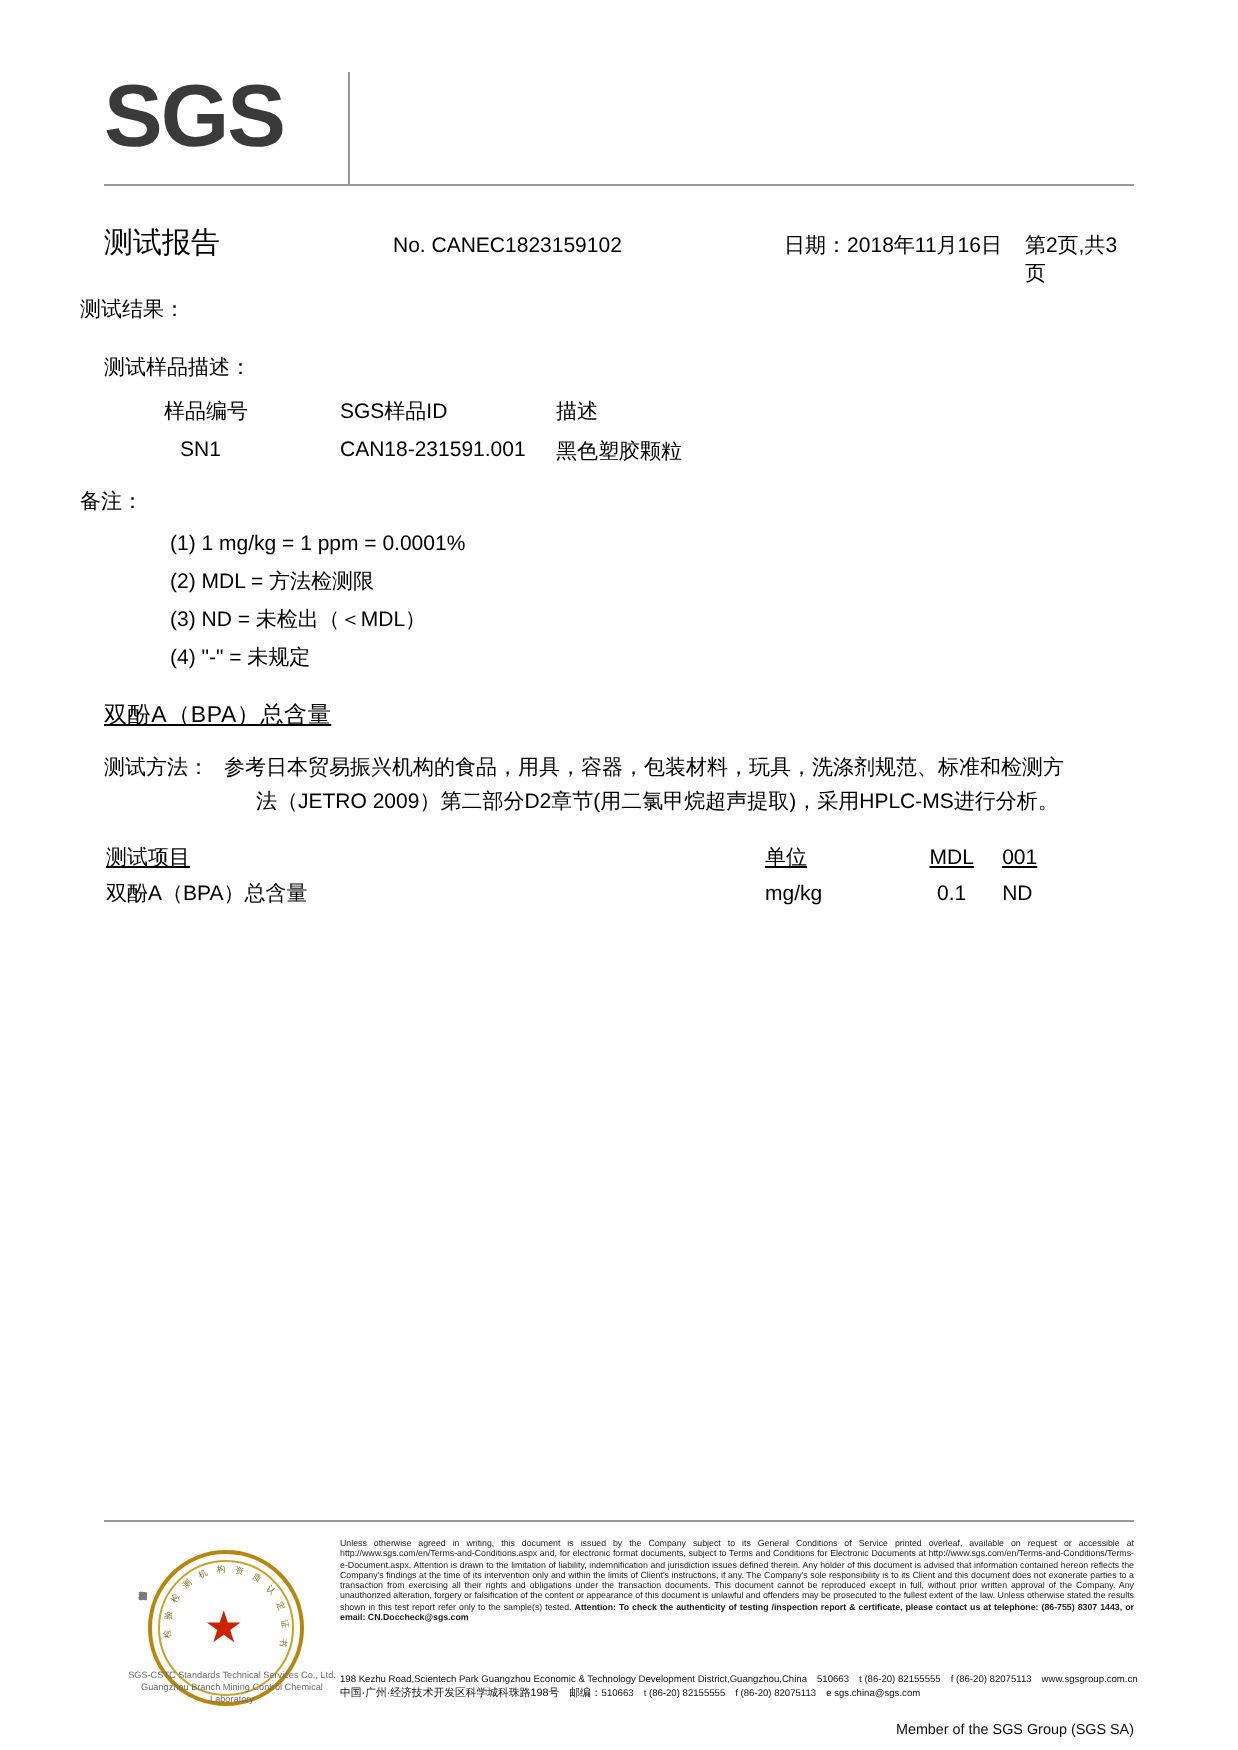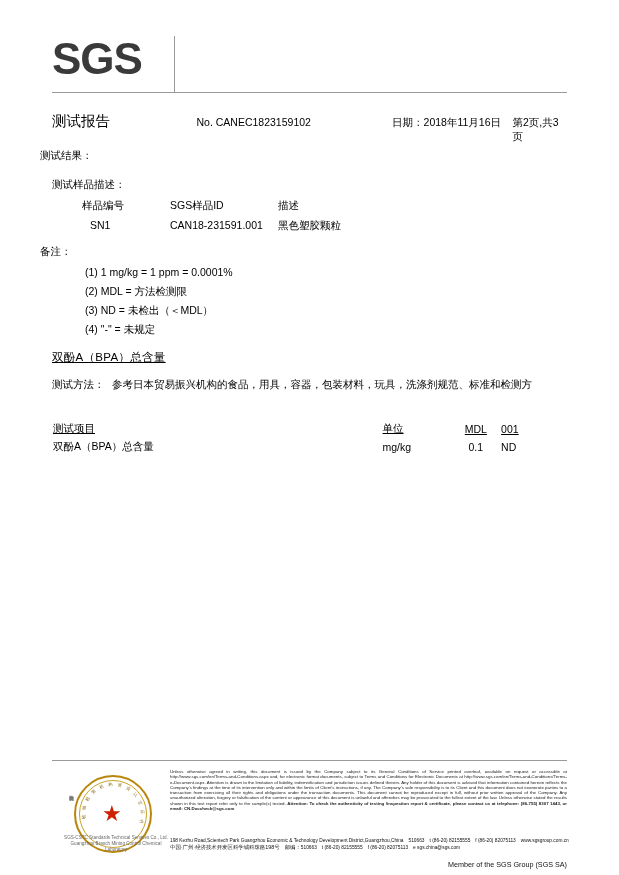--- a/index.html
+++ b/index.html
@@ -291,6 +291,7 @@
 
   <div class="t" style="left:52px; top:377px;">测试方法：</div>
   <div class="t" style="left:112px; top:377px;">参考日本贸易振兴机构的食品，用具，容器，包装材料，玩具，洗涤剂规范、标准和检测方</div>
+  <div class="t" style="left:128px; top:394px;">法（JETRO 2009）第二部分D2章节(用二氯甲烷超声提取)，采用HPLC-MS进行分析。</div>
 
   <div class="res-tbl">
     <table>

